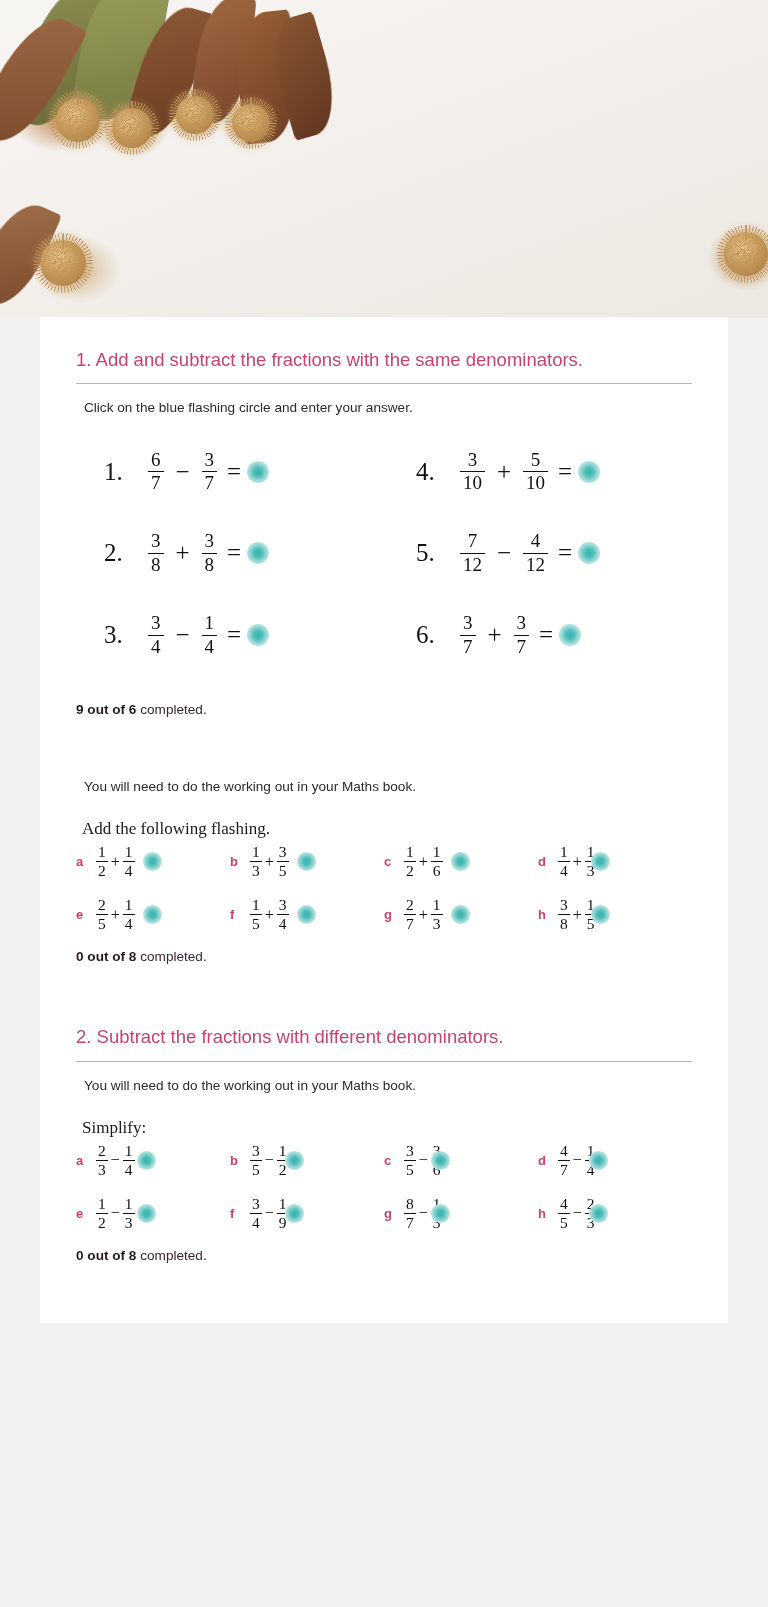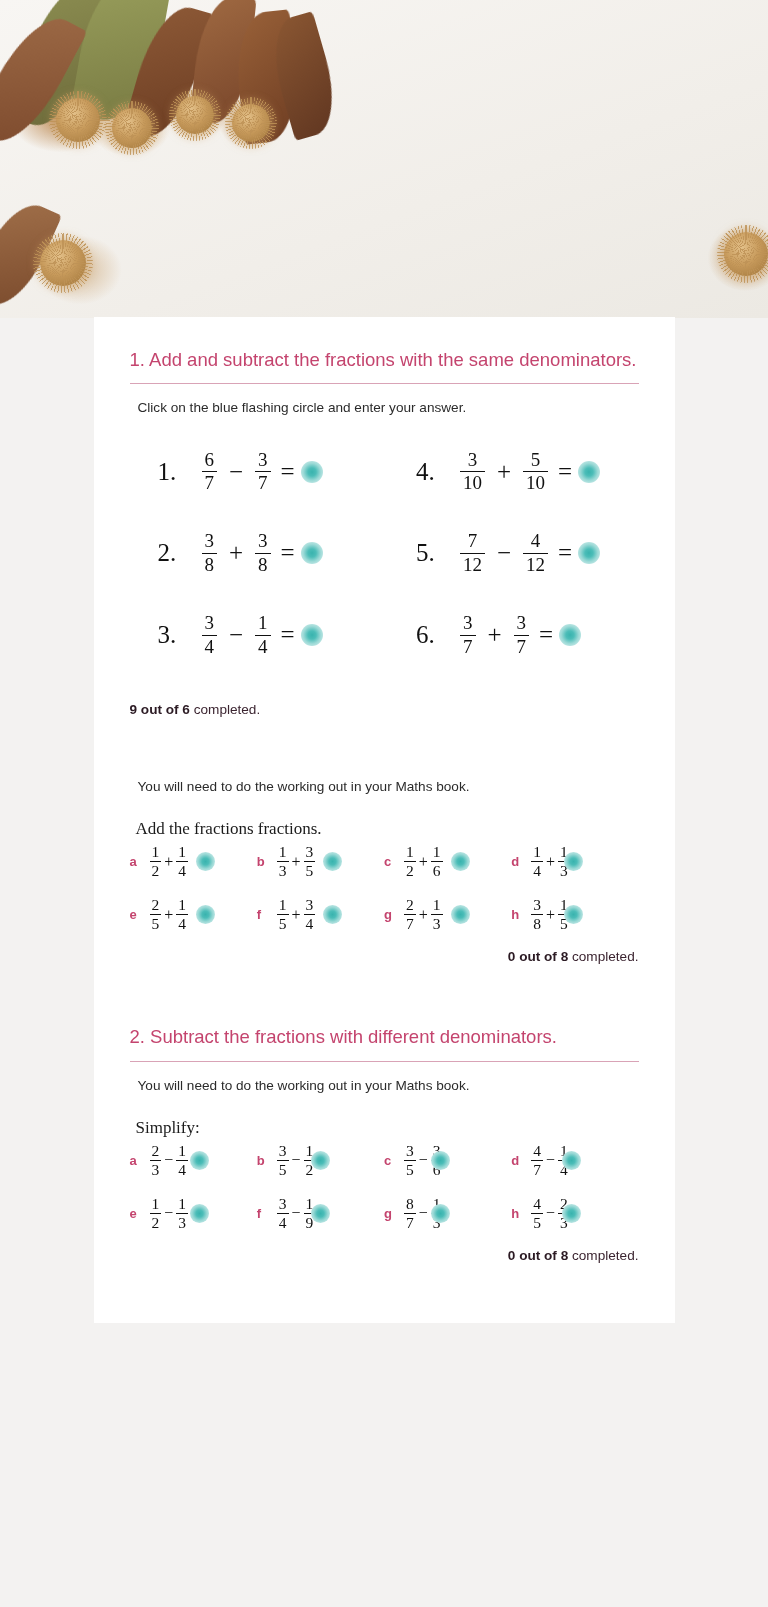--- a/index.html
+++ b/index.html
@@ -67,7 +67,7 @@
   
   .card {
     position: relative;
-    width: 581px;
+    width: 688px;
     margin: 0 auto;
     margin-top: -1px;
     background: #ffffff;

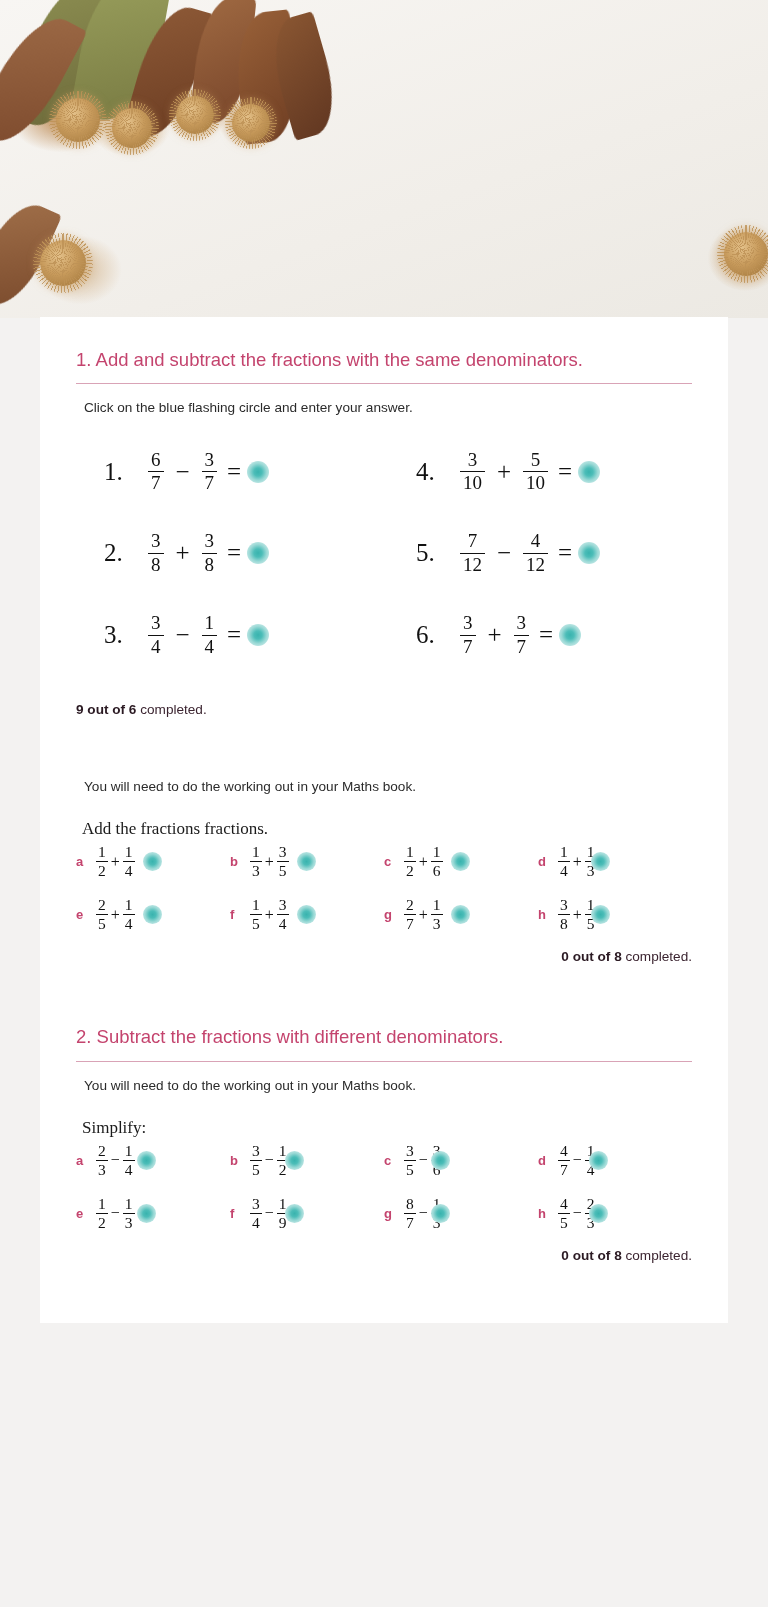--- a/index.html
+++ b/index.html
@@ -328,7 +328,7 @@
 
   <div class="section">
     <p class="sec-sub">You will need to do the working out in your Maths book.</p>
-    <div class="subhead">Add the fractions fractions.</div>
+    <div class="subhead">Add the following flashing.</div>
 
     <div class="lettered-grid">
 

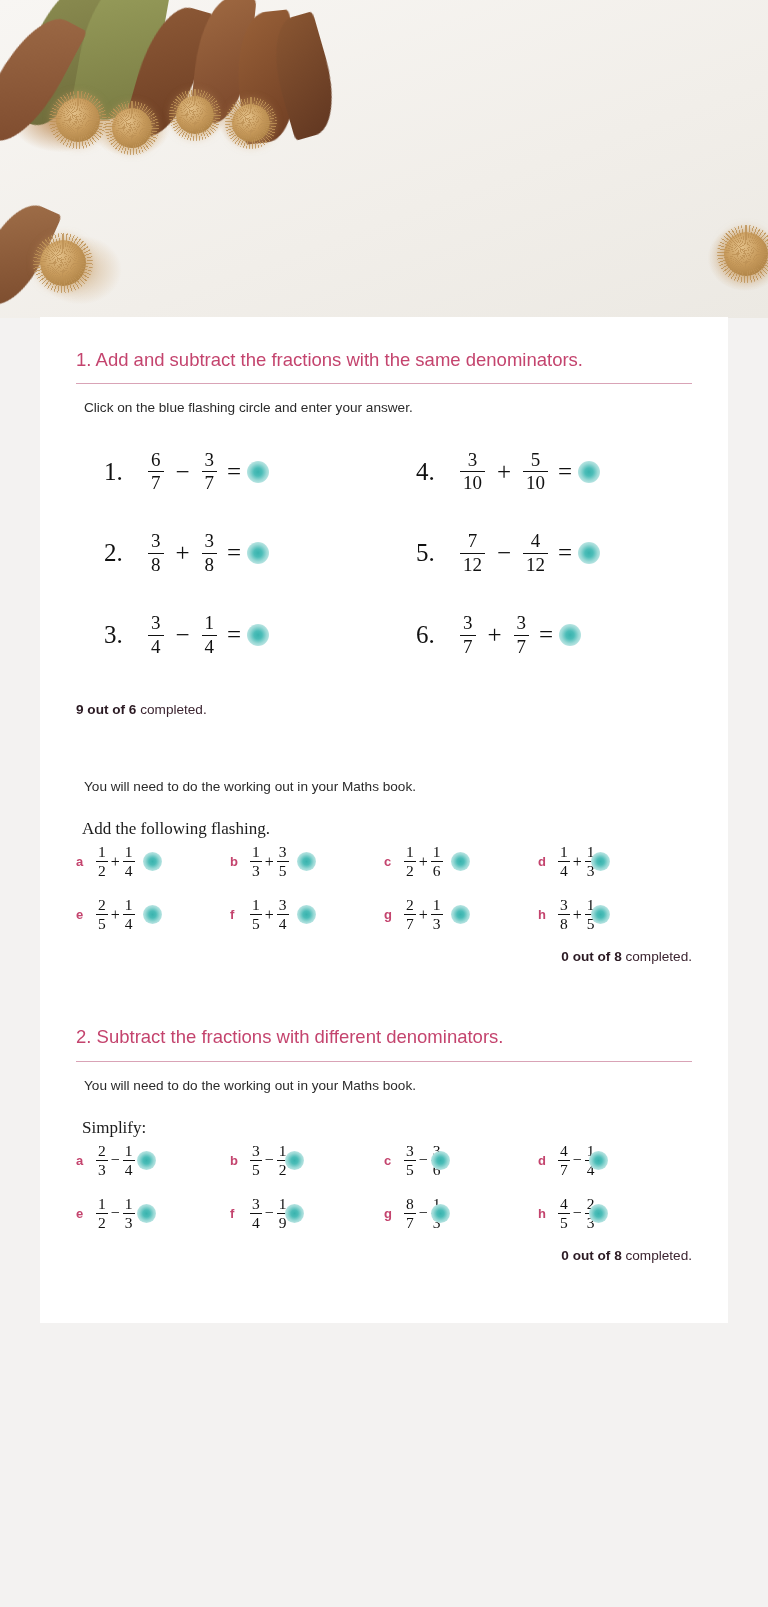--- a/index.html
+++ b/index.html
@@ -197,7 +197,7 @@
   }
   .l-gap { width: 8px; flex: none; }
   .sec3 .l-gap { width: 2px; }
-  .completed.tight { margin-top: 16px; text-align: right; }
+  .completed.tight { margin-top: 16px; }
 </style>
 </head>
 <body>

